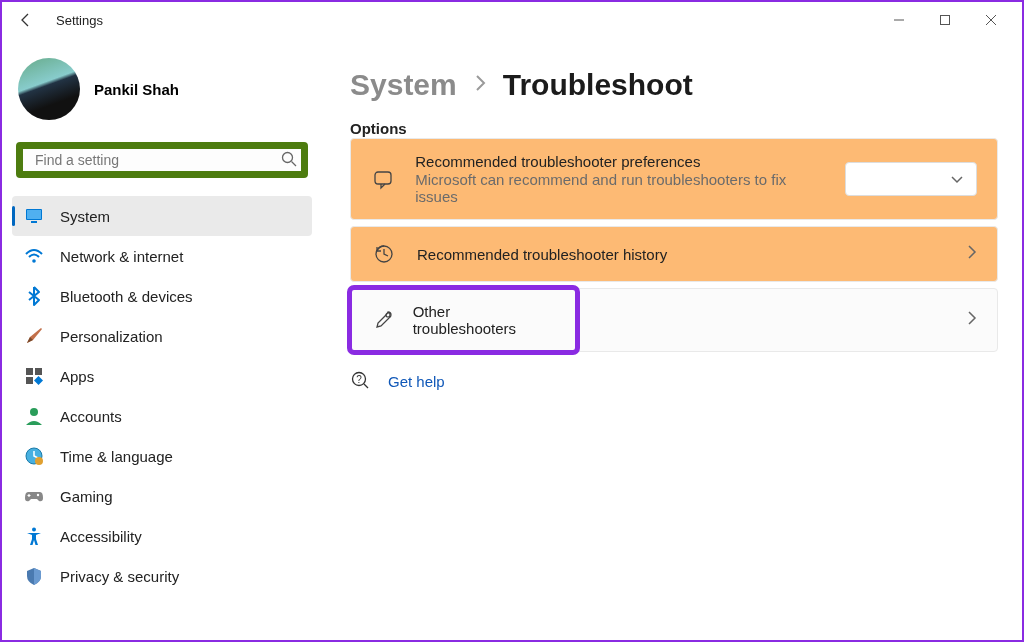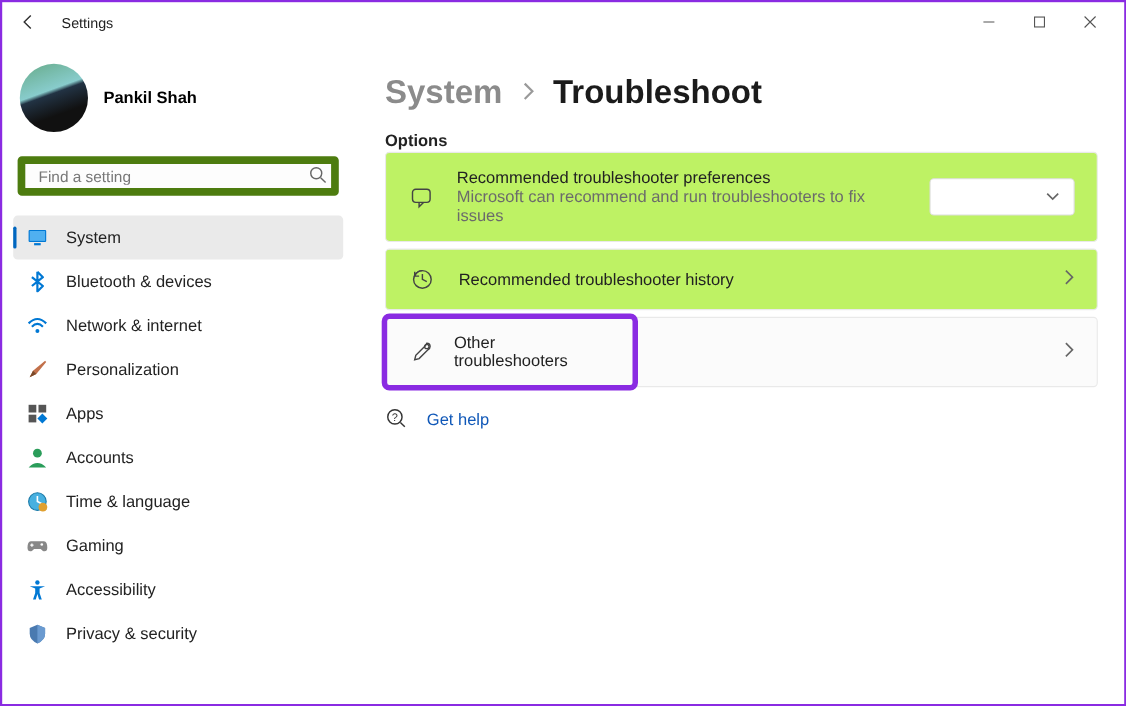--- a/index.html
+++ b/index.html
@@ -32,7 +32,7 @@
     .bc-chev { color: #9a9a9a; }
     .bc-page { font-size: 30px; font-weight: 600; color: #1b1b1b; }
     .options-label { font-size: 15px; font-weight: 600; margin-bottom: 1px; color: #222; }
-    .card { background: #bef264; border: 1px solid #e9e9e9; border-radius: 4px; padding: 14px 20px; display: flex; align-items: center; gap: 20px; margin-bottom: 6px; cursor: pointer; }
+    .card { background: #fdba74; border: 1px solid #e9e9e9; border-radius: 4px; padding: 14px 20px; display: flex; align-items: center; gap: 20px; margin-bottom: 6px; cursor: pointer; }
     .card.selected-ring { outline: 5px solid #8a2be2; outline-offset: -1px; border-radius: 3px; }
     .card .card-icon { width: 26px; height: 26px; display: flex; align-items: center; justify-content: center; color: #444; }
     .card-text .ct-title { font-size: 15px; color: #222; }

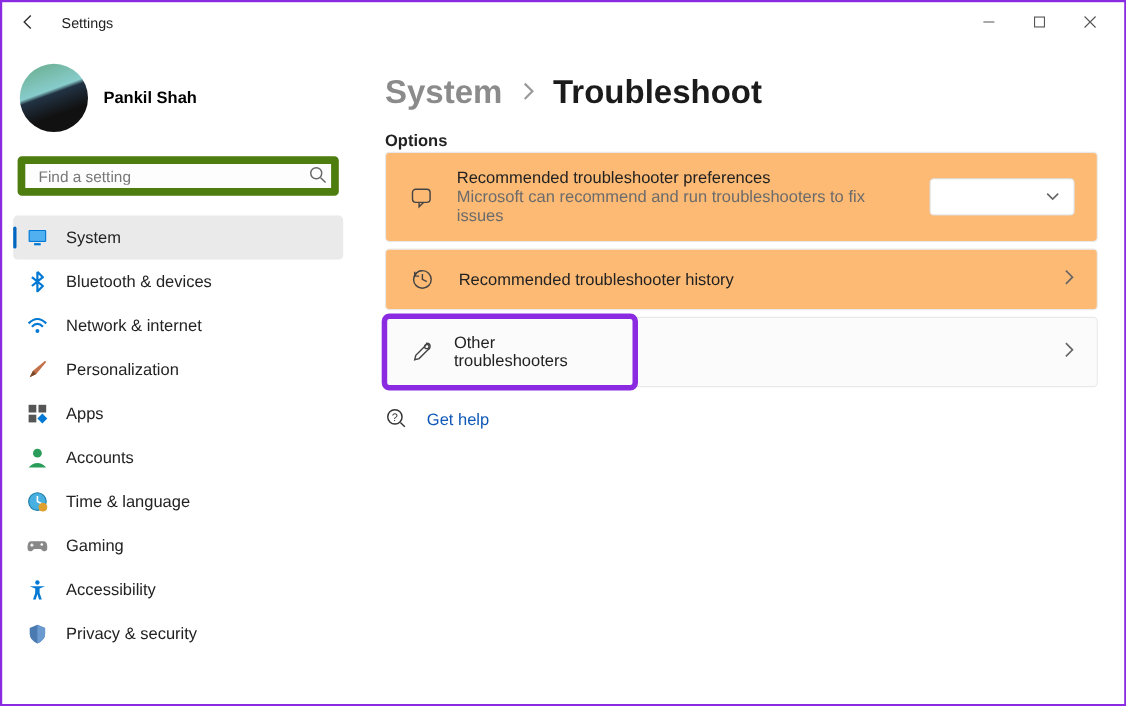--- a/index.html
+++ b/index.html
@@ -105,20 +105,20 @@
         <div class="nav-item">
           <span class="nav-icon">
             <svg width="20" height="20" viewBox="0 0 20 20">
-              <path d="M10 1 L10 19 L15 14 L5 6 M10 1 L15 6 L5 14" stroke="#0078d4" stroke-width="2" fill="none" stroke-linejoin="round"></path>
-            </svg>
-          </span>
-          <span>Bluetooth &amp; devices</span>
-        </div>
-        <div class="nav-item">
-          <span class="nav-icon">
-            <svg width="20" height="20" viewBox="0 0 20 20">
               <path d="M2 8 Q10 0 18 8" stroke="#0078d4" stroke-width="2" fill="none"></path>
               <path d="M5 11 Q10 6 15 11" stroke="#0078d4" stroke-width="2" fill="none"></path>
               <circle cx="10" cy="15" r="1.8" fill="#0078d4"></circle>
             </svg>
           </span>
           <span>Network &amp; internet</span>
+        </div>
+        <div class="nav-item">
+          <span class="nav-icon">
+            <svg width="20" height="20" viewBox="0 0 20 20">
+              <path d="M10 1 L10 19 L15 14 L5 6 M10 1 L15 6 L5 14" stroke="#0078d4" stroke-width="2" fill="none" stroke-linejoin="round"></path>
+            </svg>
+          </span>
+          <span>Bluetooth &amp; devices</span>
         </div>
         <div class="nav-item">
           <span class="nav-icon">

